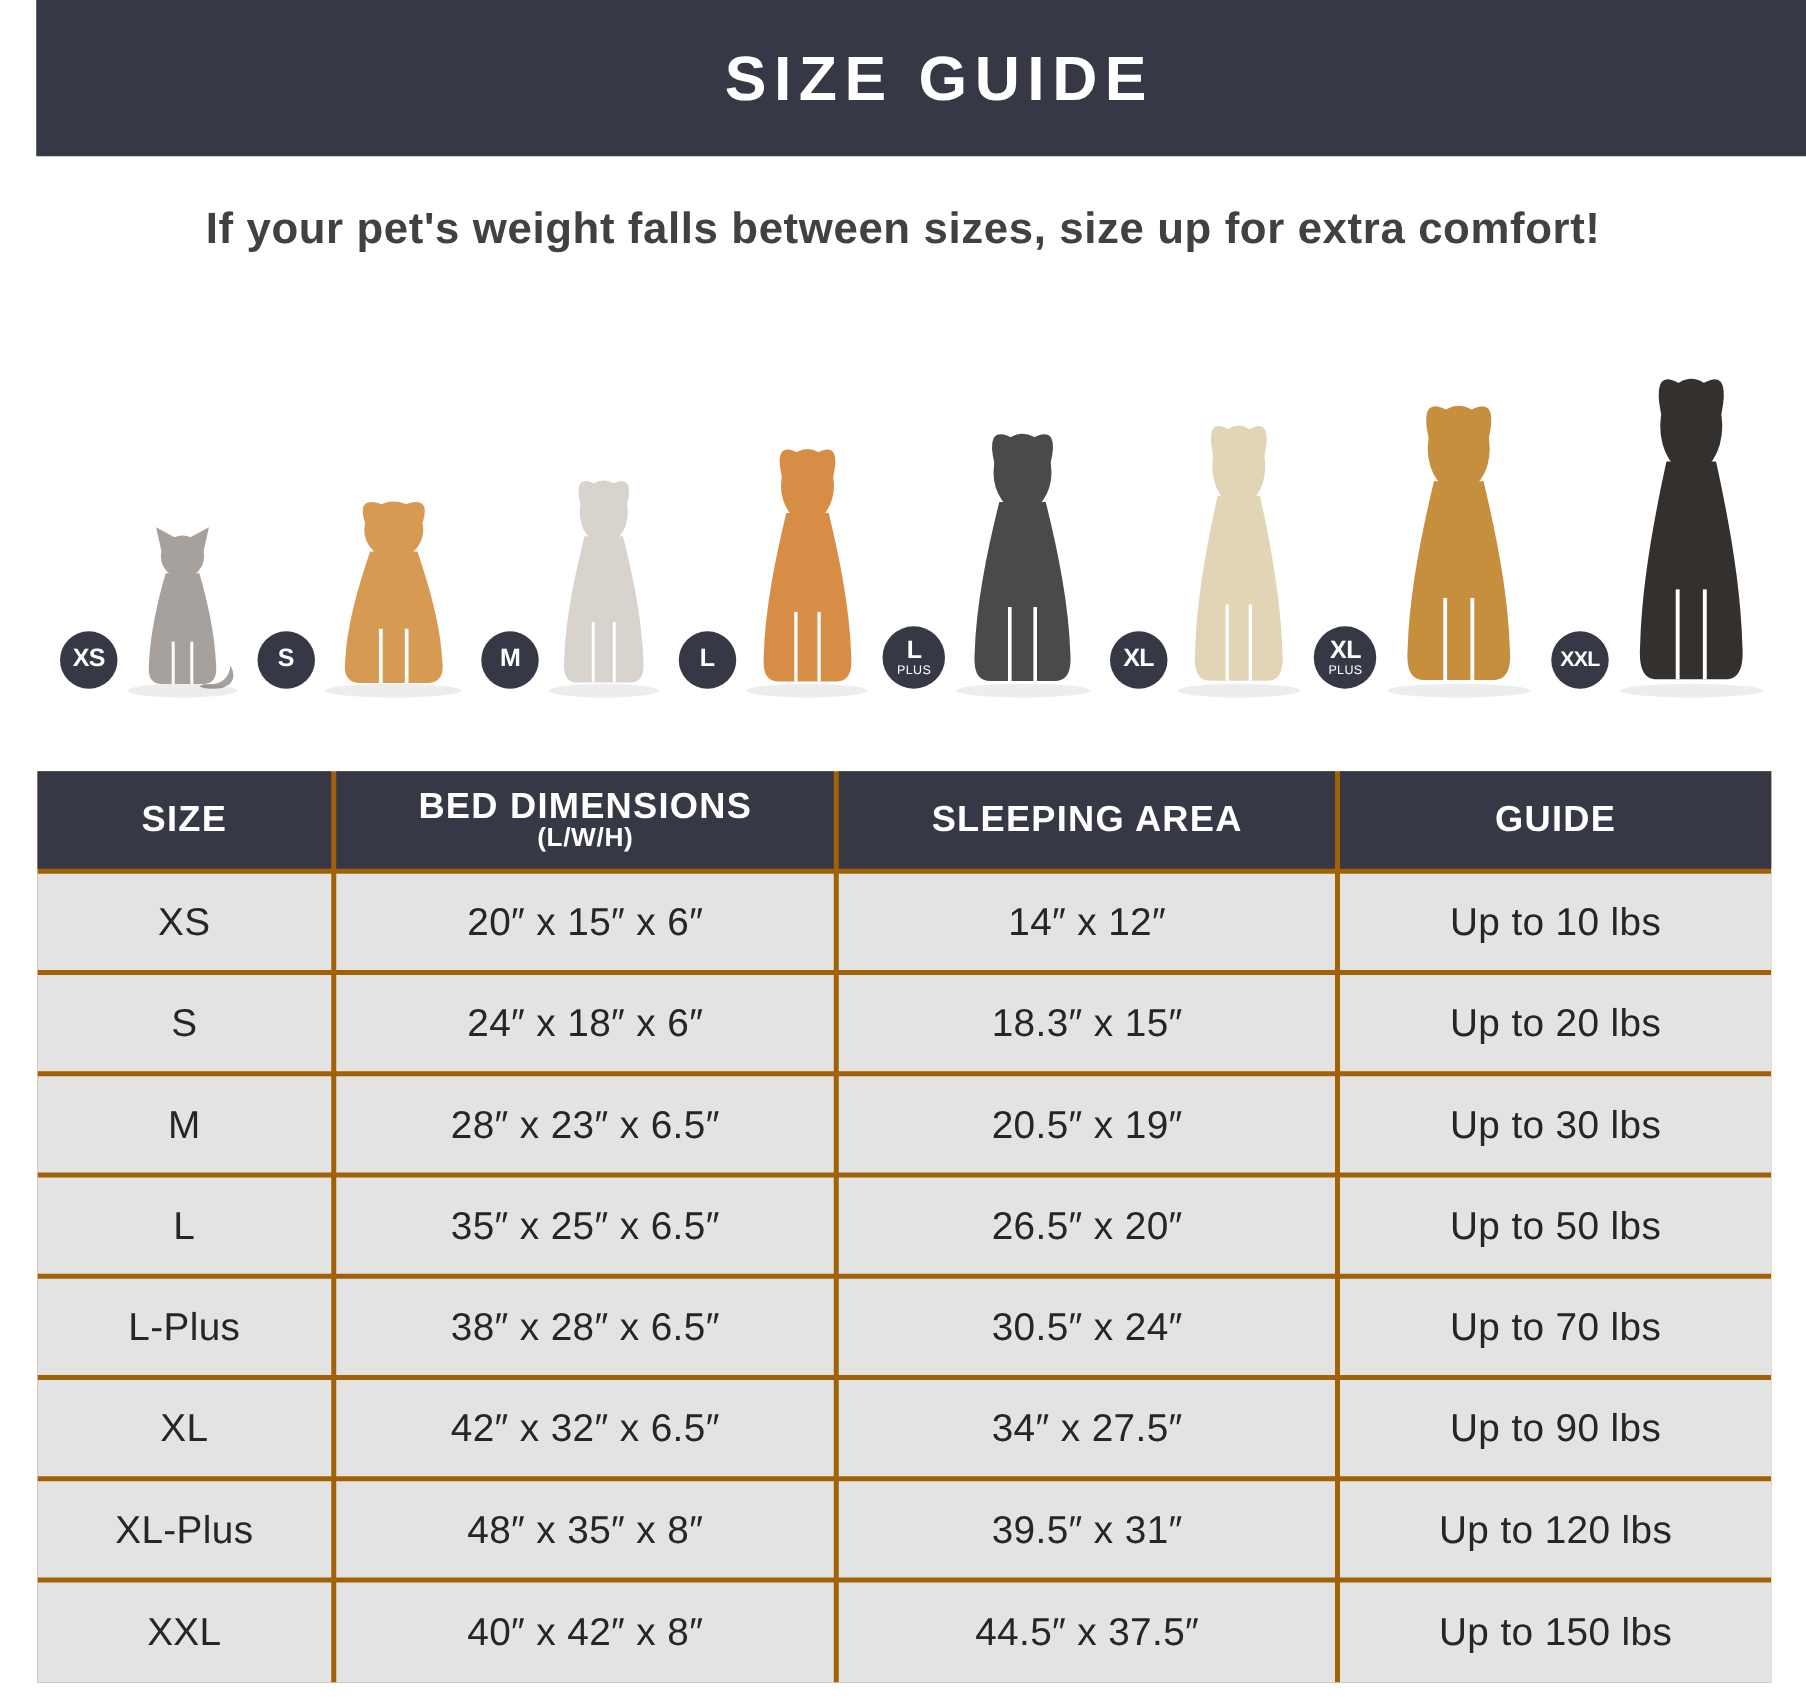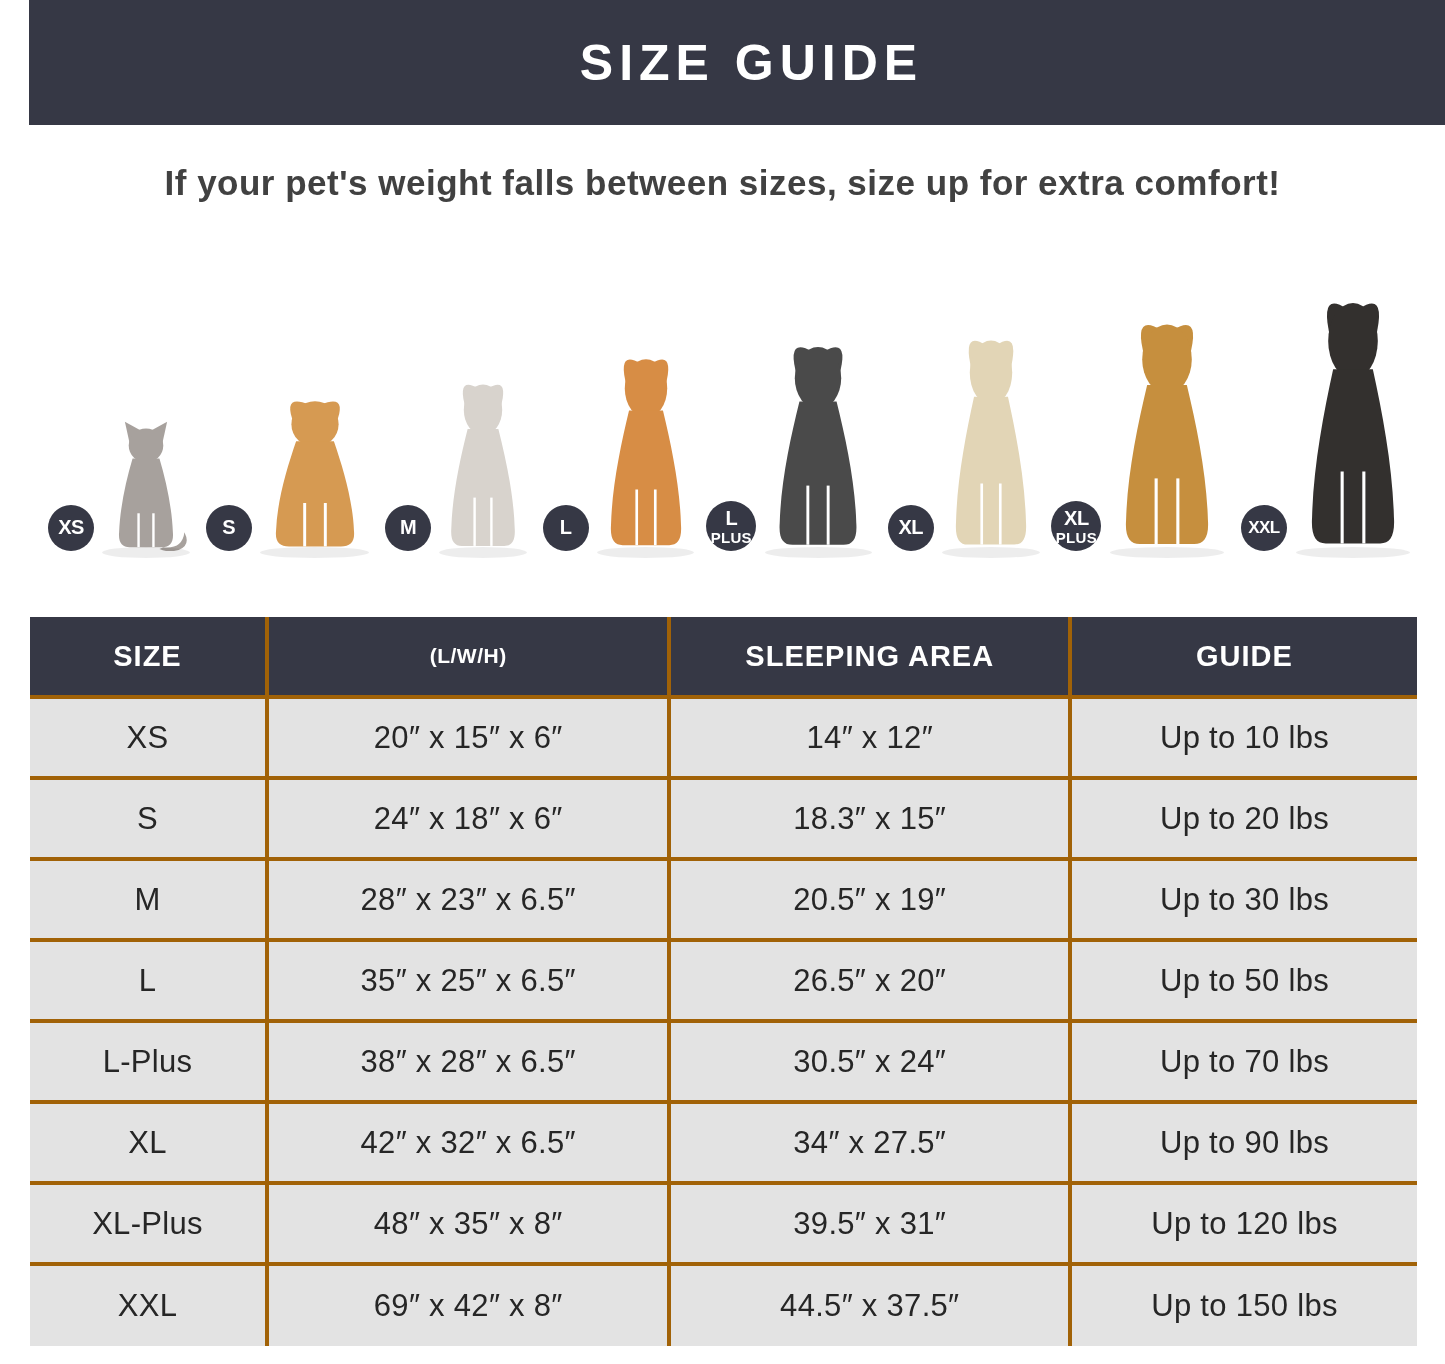--- a/index.html
+++ b/index.html
@@ -85,8 +85,8 @@
     letter-spacing: -0.5px;
   }
   .badge .badge-sub {
-    font-size: 15px;
-    font-weight: bold;
+    font-size: 10px;
+    font-weight: normal;
     line-height: 1;
     margin-top: 2px;
     letter-spacing: 0.3px;

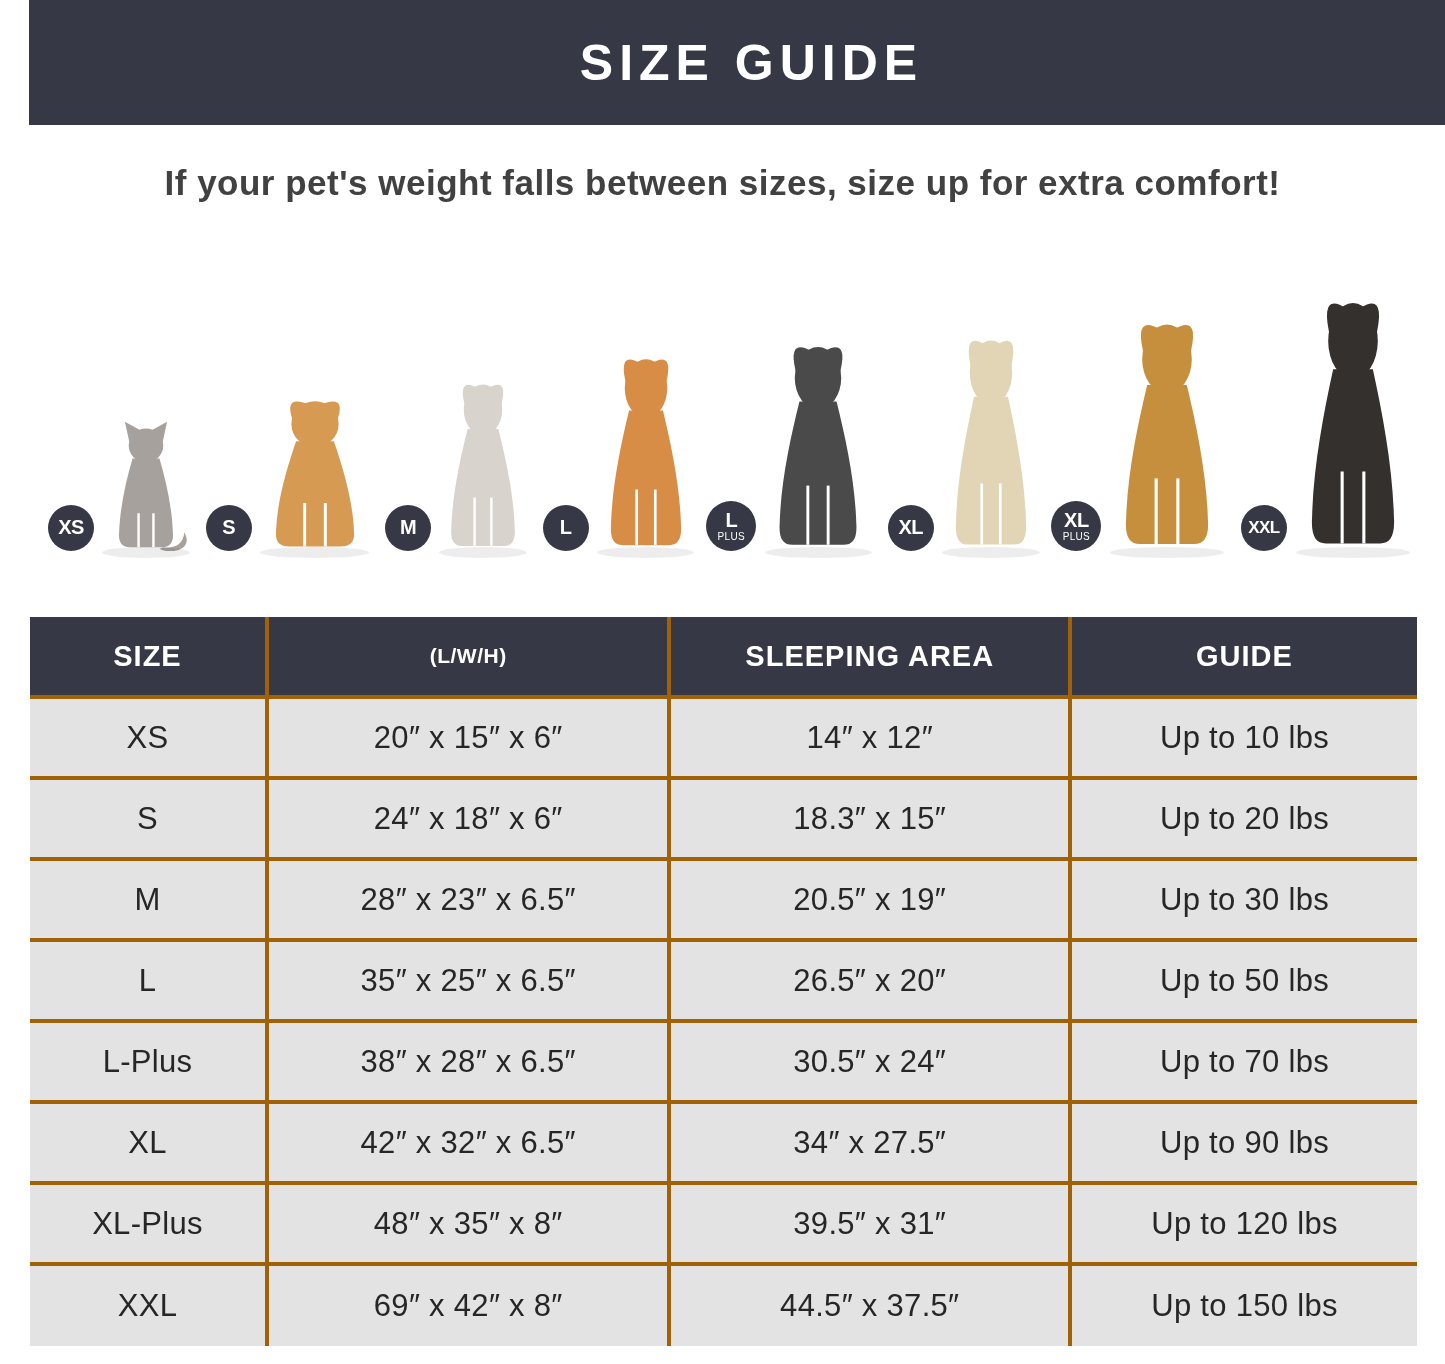--- a/index.html
+++ b/index.html
@@ -250,6 +250,7 @@
     <span>SIZE</span>
   </div>
   <div class="th">
+    <span>BED DIMENSIONS</span>
     <span class="th-sub">(L/W/H)</span>
   </div>
   <div class="th">

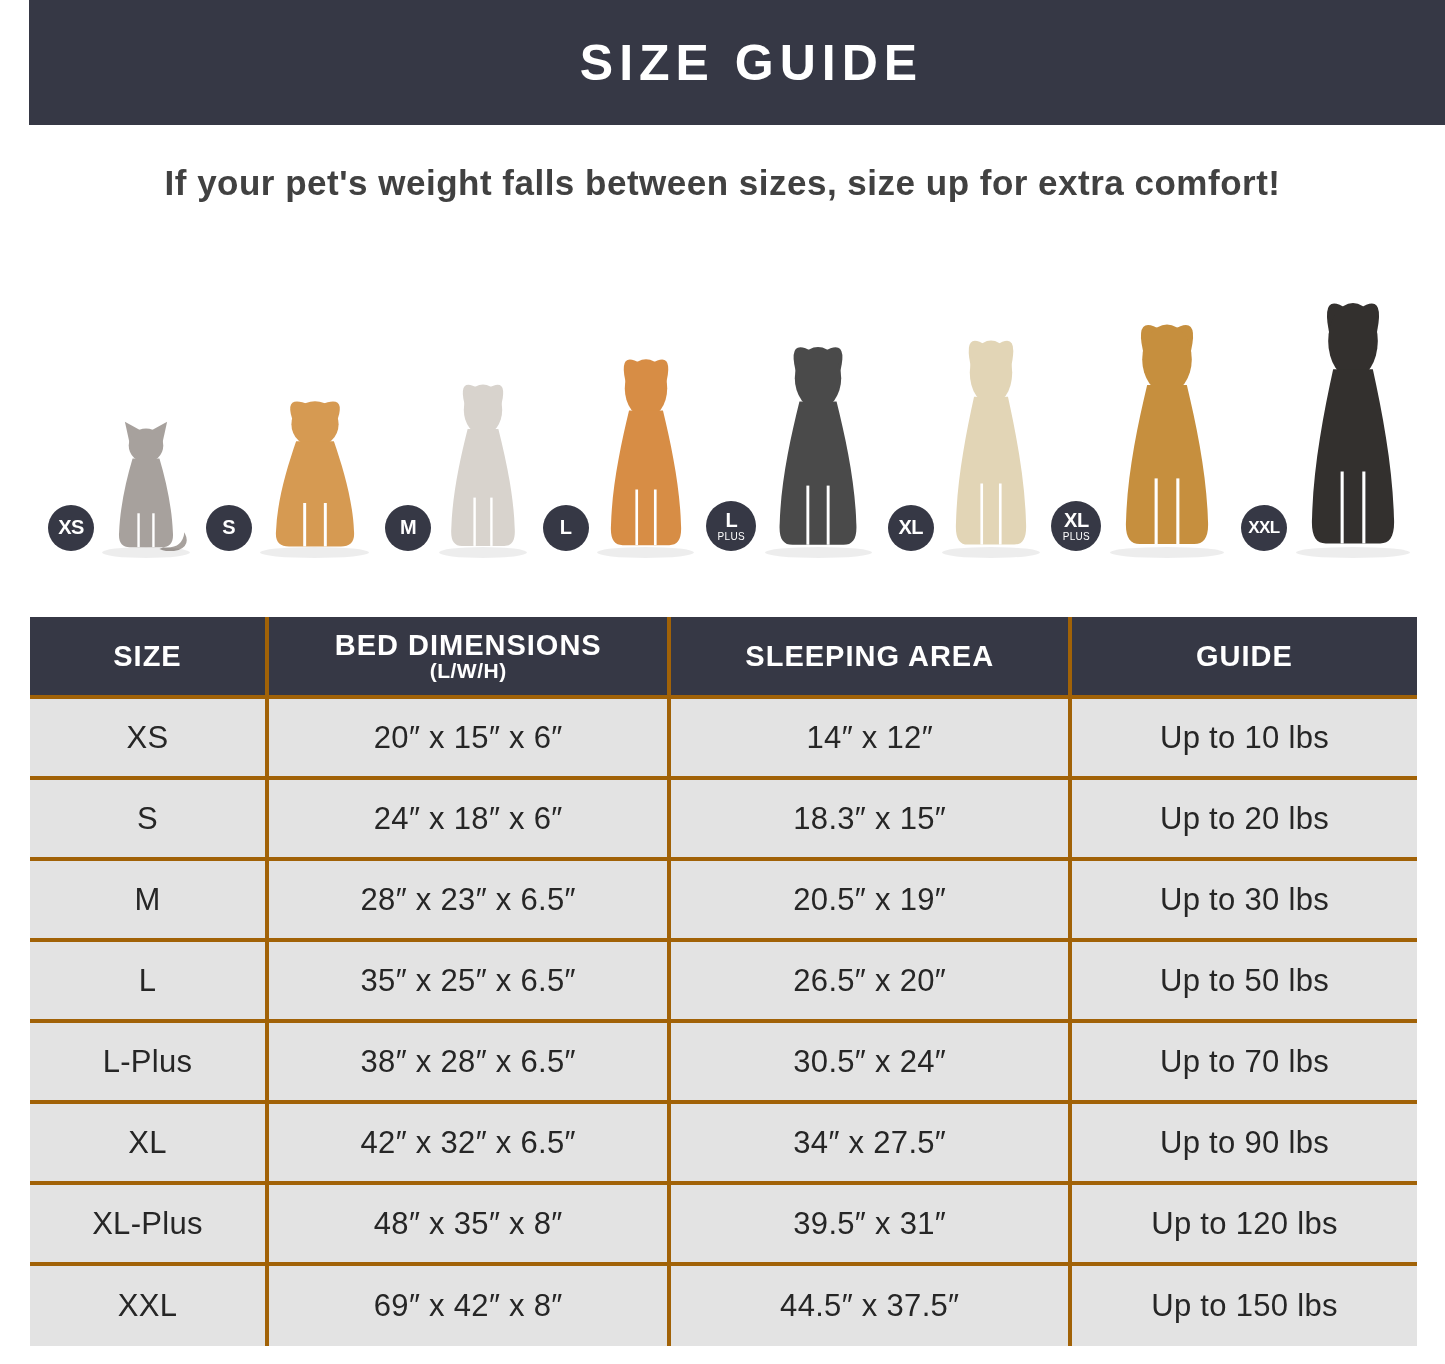--- a/index.html
+++ b/index.html
@@ -296,7 +296,7 @@
   <div class="td">Up to 120 lbs</div>
 
   <div class="td">XXL</div>
-  <div class="td">69″ x 42″ x 8″</div>
+  <div class="td">40″ x 42″ x 8″</div>
   <div class="td">44.5″ x 37.5″</div>
   <div class="td">Up to 150 lbs</div>
 </div>

